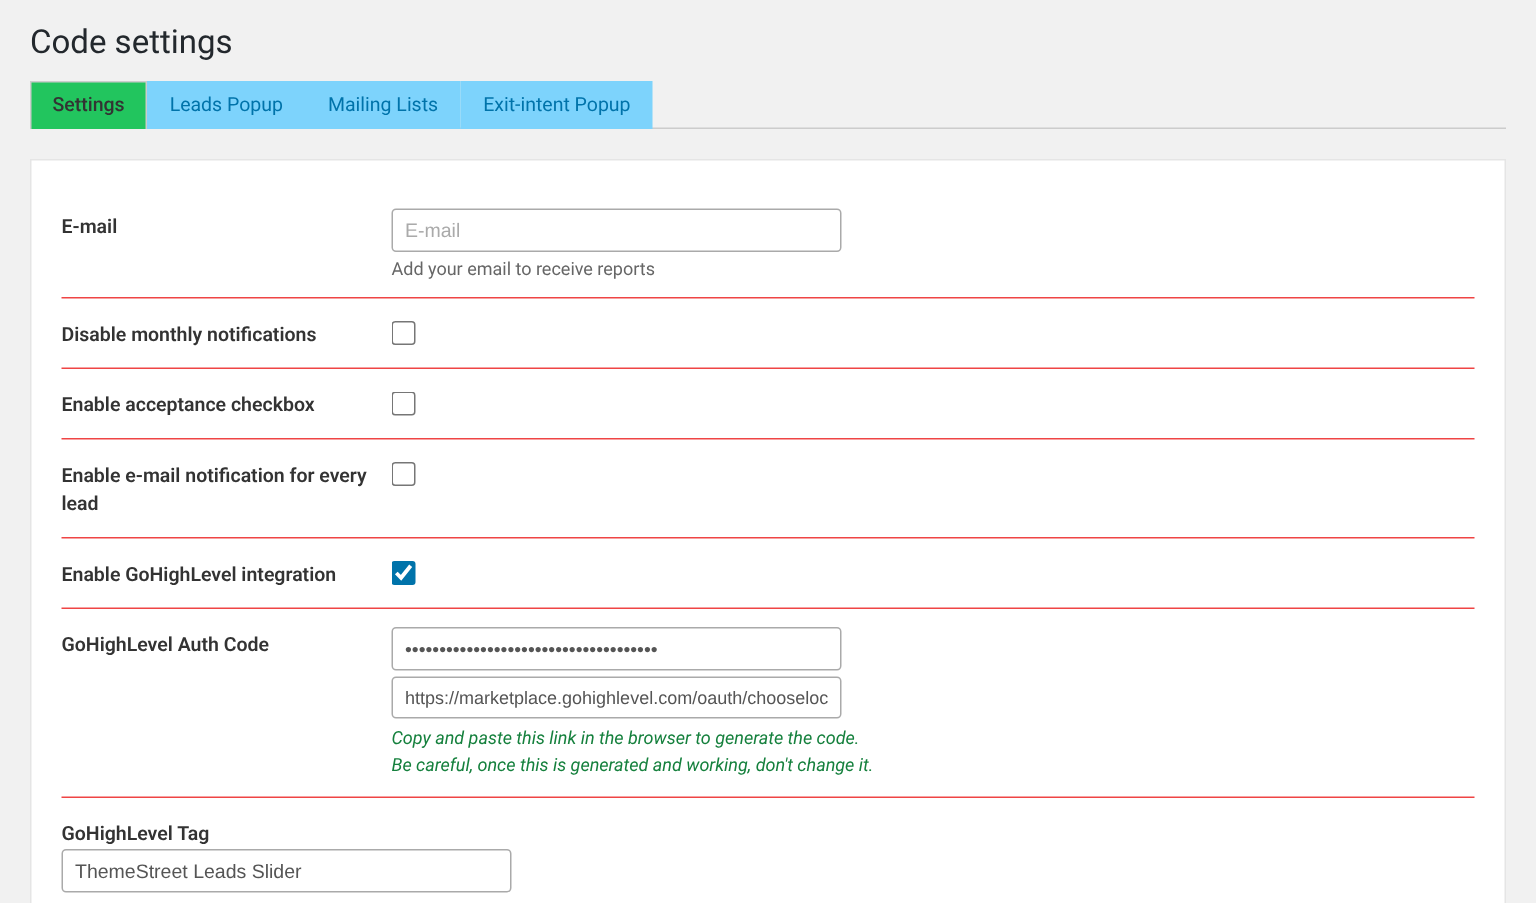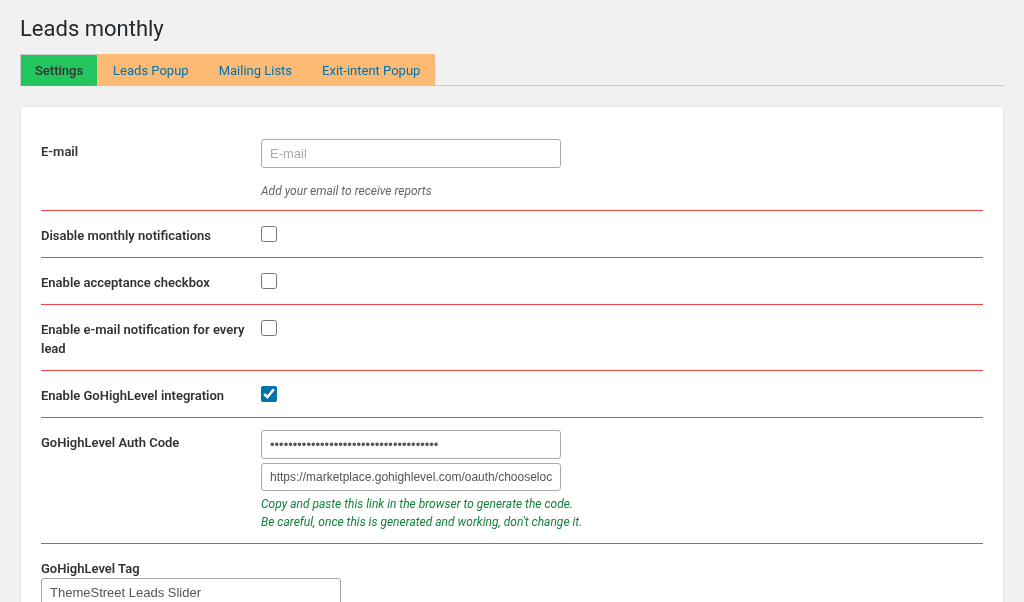--- a/index.html
+++ b/index.html
@@ -164,7 +164,7 @@
 
 <div class="page-container">
 
-  <h1 class="page-title">Leads monthly</h1>
+  <h1 class="page-title">Code settings</h1>
 
   <div class="tabs-container">
     <a class="tab active">Settings</a>

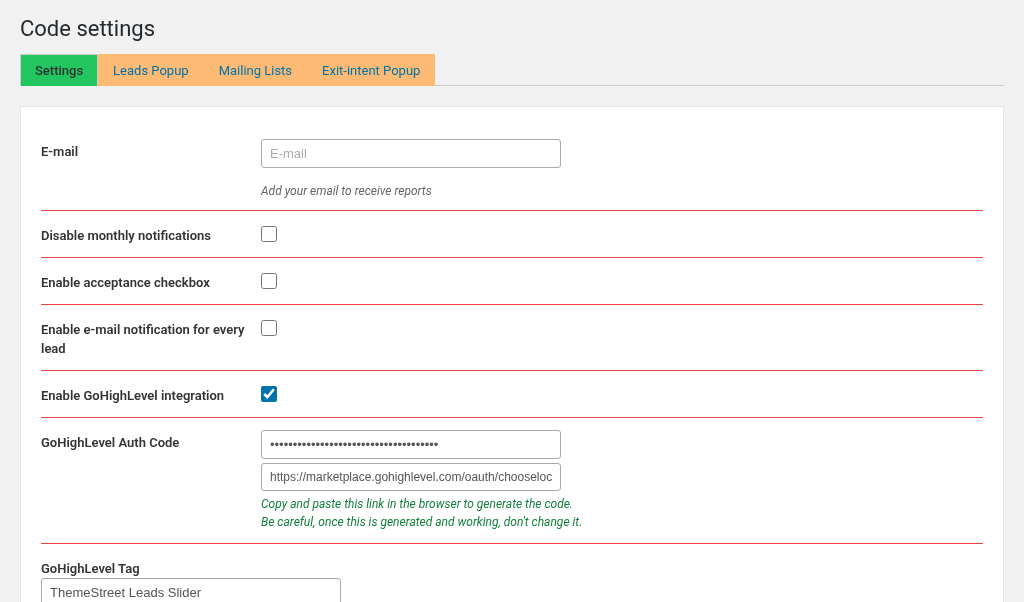--- a/index.html
+++ b/index.html
@@ -42,7 +42,7 @@
       border-bottom: none;
       font-size: 13px;
       color: #0073aa;
-      background: #fdba74;
+      background: #7dd3fc;
       position: relative;
       top: 1px;
       text-decoration: none;

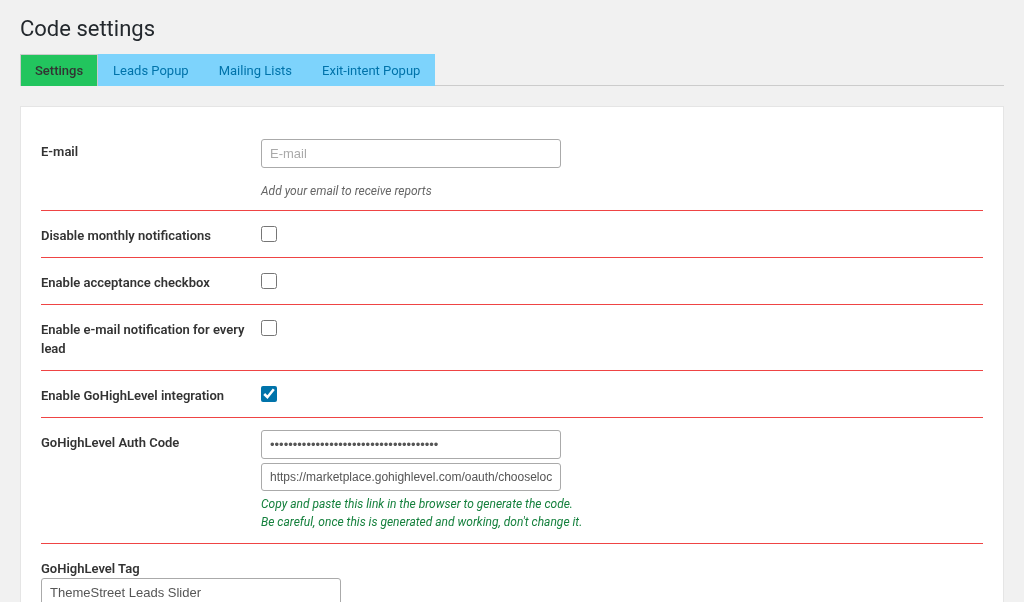--- a/index.html
+++ b/index.html
@@ -111,8 +111,6 @@
     .help-text {
       font-size: 12px;
       color: #666;
-      font-style: italic;
-      margin-top: 12px;
     }
 
     .form-checkbox {

